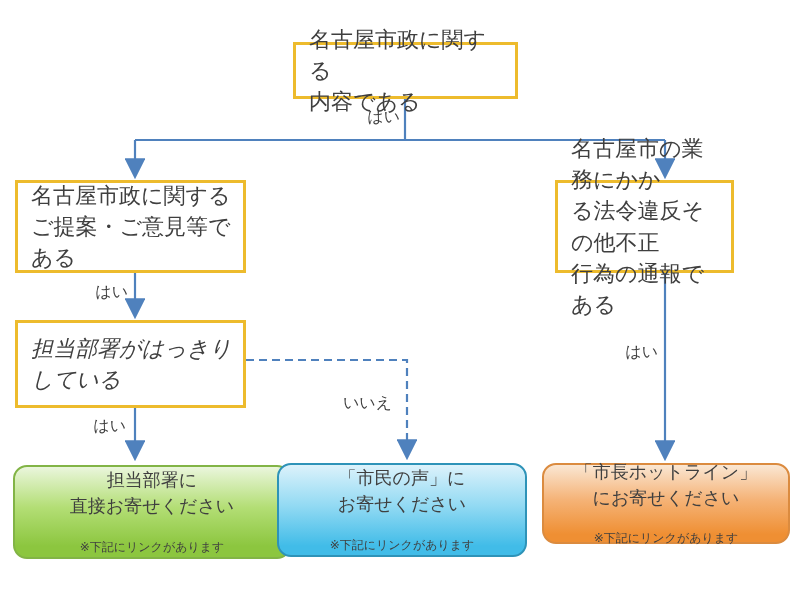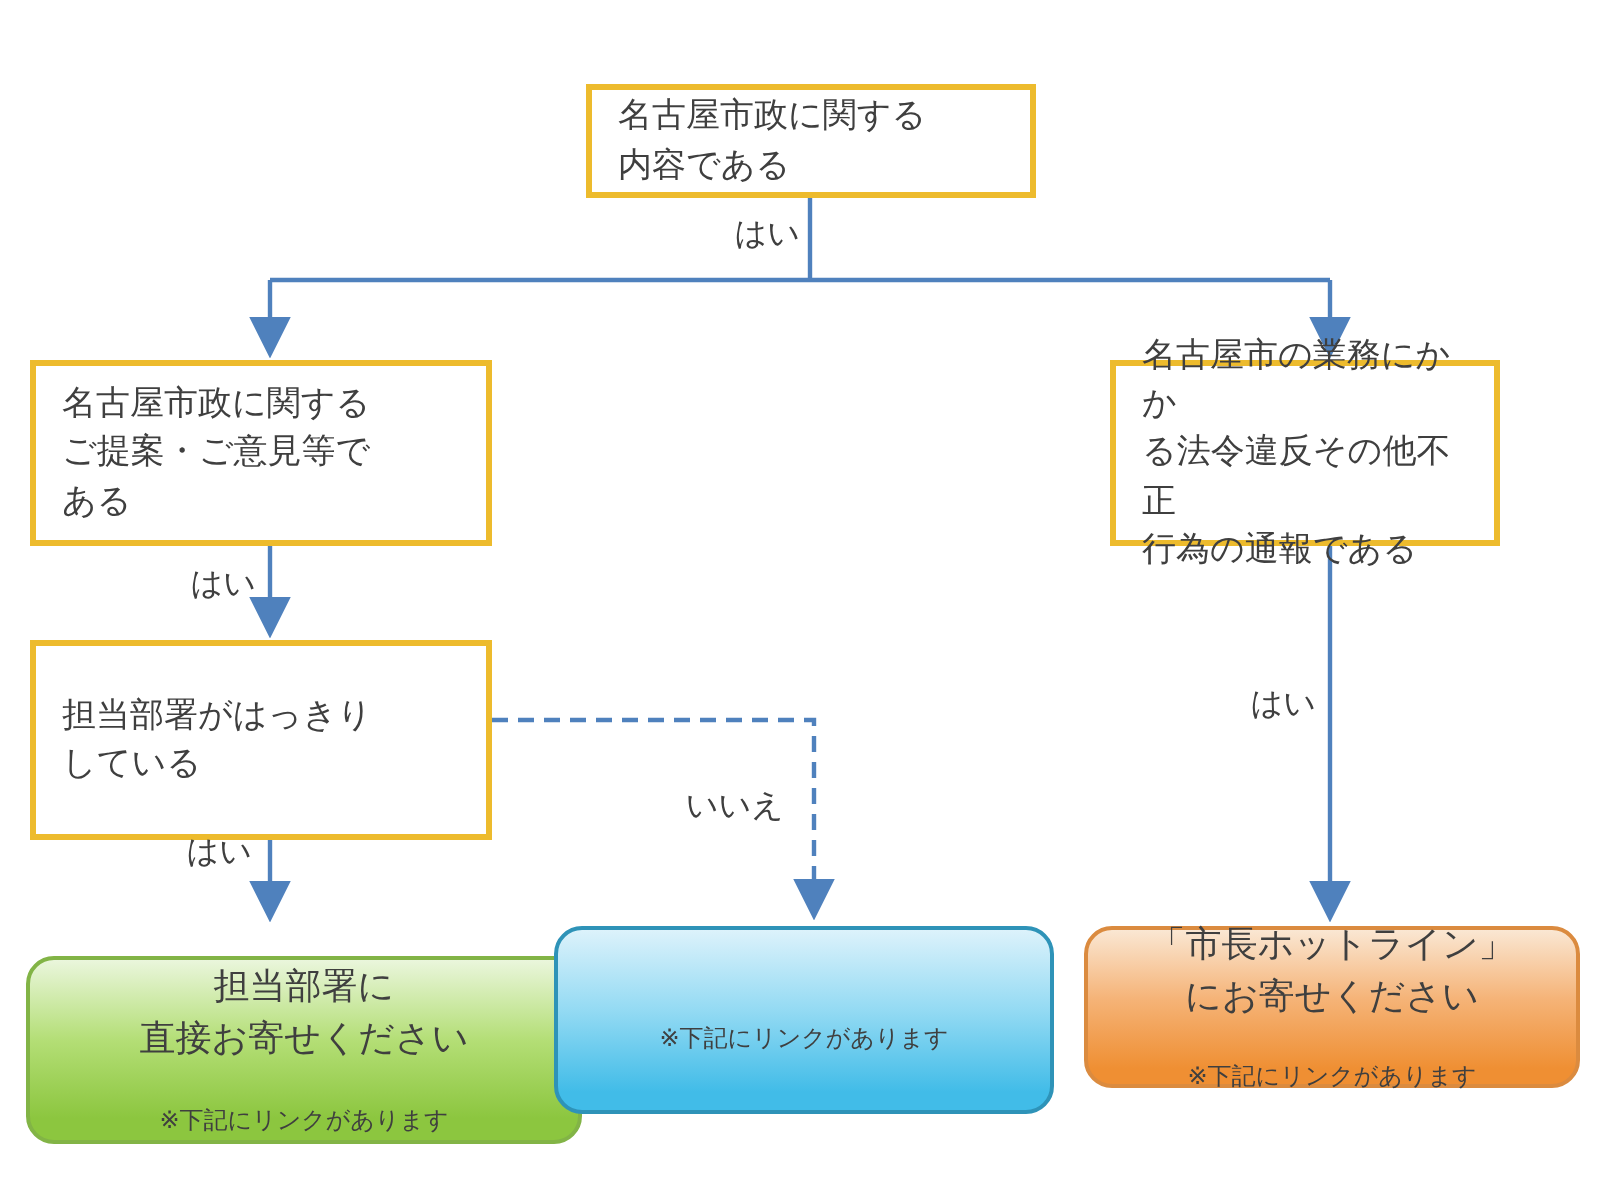--- a/index.html
+++ b/index.html
@@ -26,7 +26,7 @@
     border: 3px solid #EDBB2D;
     background: #ffffff;
     color: #3F3F3F;
-    font-size: 17px;
+    font-size: 22px;
     line-height: 1.42;
     display: flex;
     align-items: center;

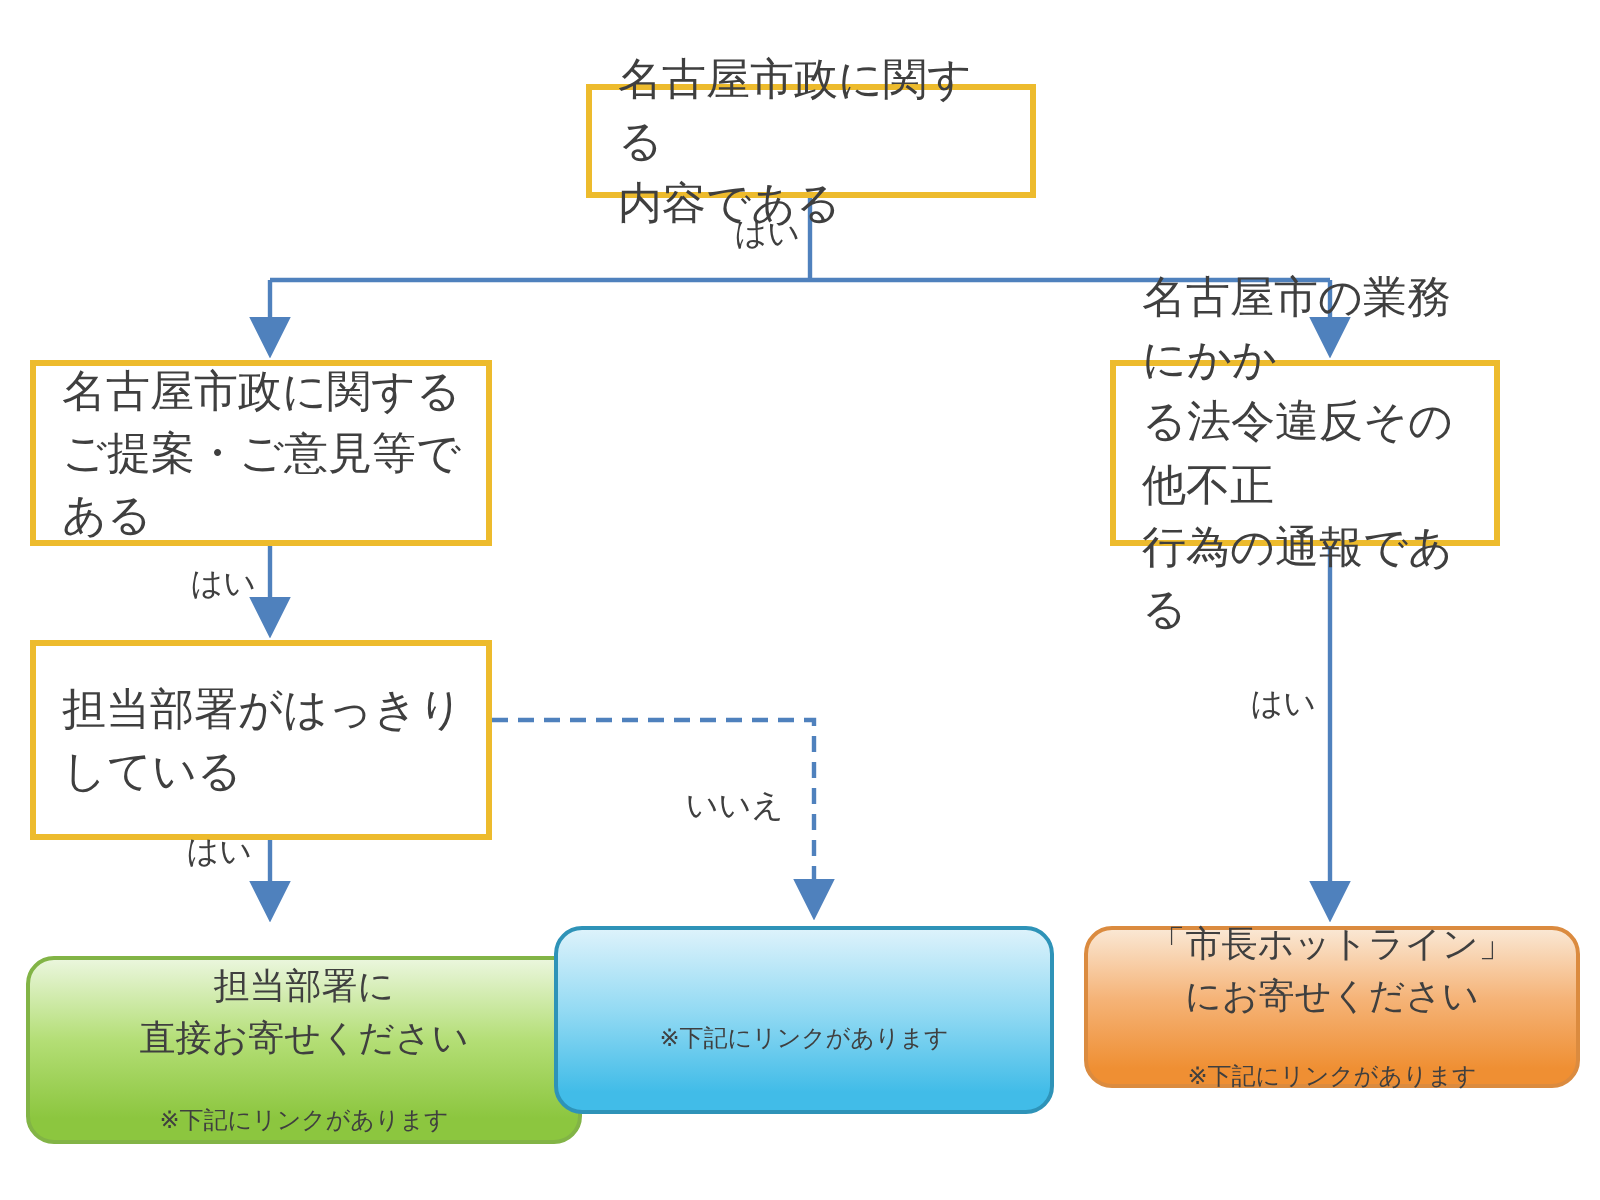--- a/index.html
+++ b/index.html
@@ -107,7 +107,7 @@
 ある</span>
   </div>
 
-  <div class="decision" style="left:555px; top:180px; width:195px; height:93px;">
+  <div class="decision" style="left:555px; top:180px; width:179px; height:93px;">
     <span class="node-text">名古屋市の業務にかか
 る法令違反その他不正
 行為の通報である</span>

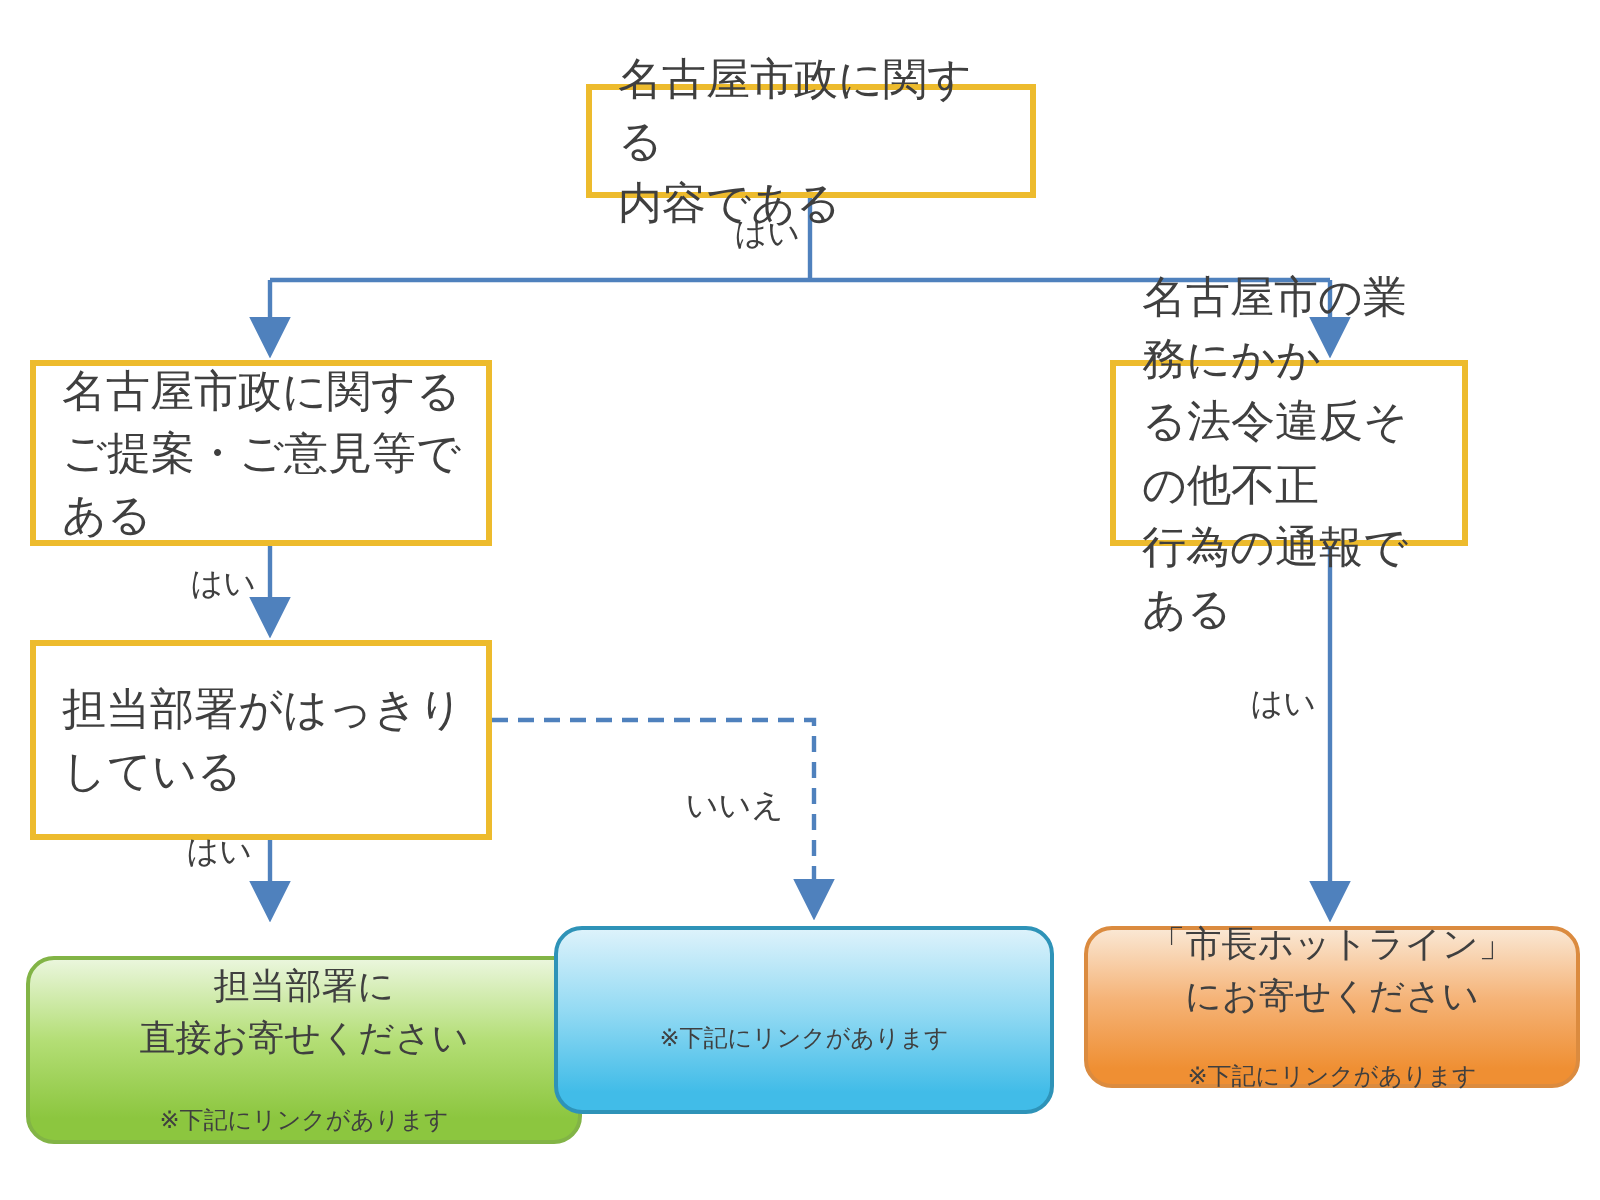--- a/index.html
+++ b/index.html
@@ -113,7 +113,7 @@
 行為の通報である</span>
   </div>
 
-  <div class="decision" style="left:15px; top:320px; width:231px; height:100px;">
+  <div class="decision" style="left:15px; top:320px; width:231px; height:88px;font-style:italic;">
     <span class="node-text">担当部署がはっきり
 している</span>
   </div>

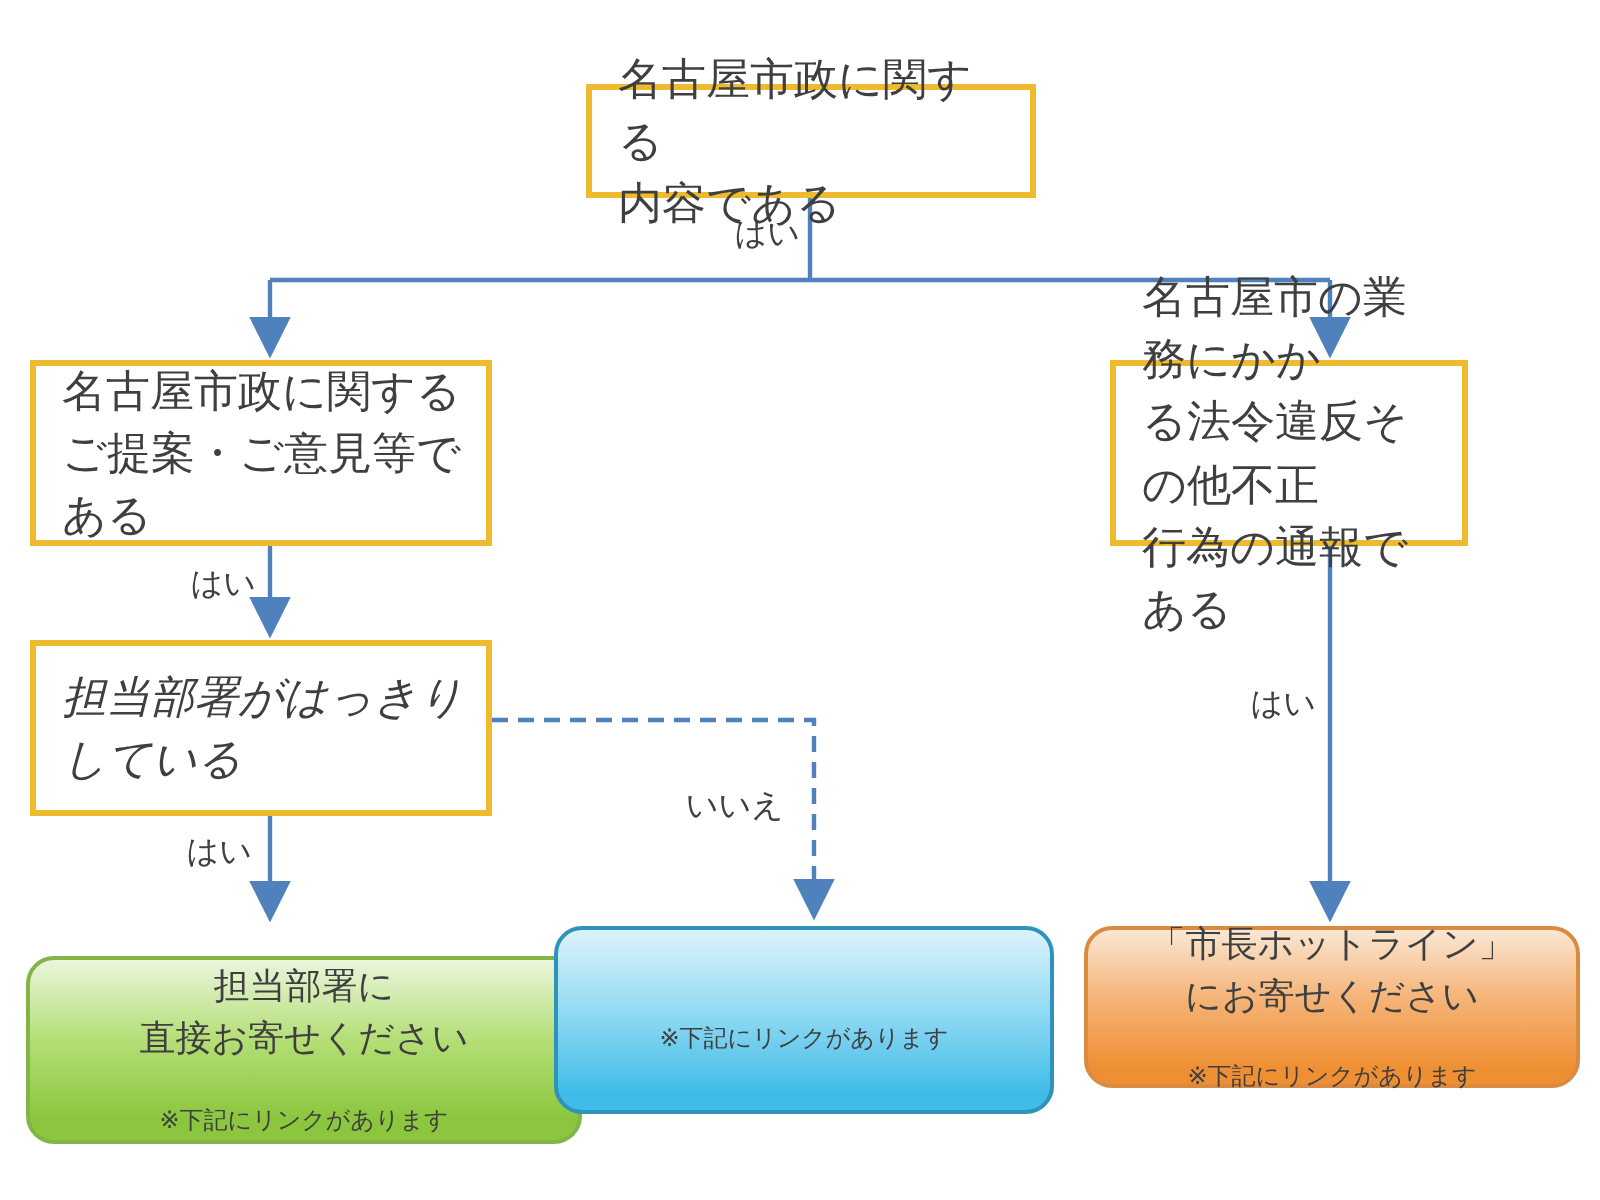--- a/index.html
+++ b/index.html
@@ -124,7 +124,7 @@
   <div class="edge-label" style="left:328px; top:393px; width:64px;">いいえ</div>
   <div class="edge-label" style="left:612px; top:342px; width:46px;">はい</div>
 
-  <div class="result green" style="left:13px; top:478px; width:278px; height:94px;">
+  <div class="result green" style="left:13px; top:465px; width:278px; height:94px;">
     <span class="main">担当部署に
 直接お寄せください</span>
     <span class="note">※下記にリンクがあります</span>

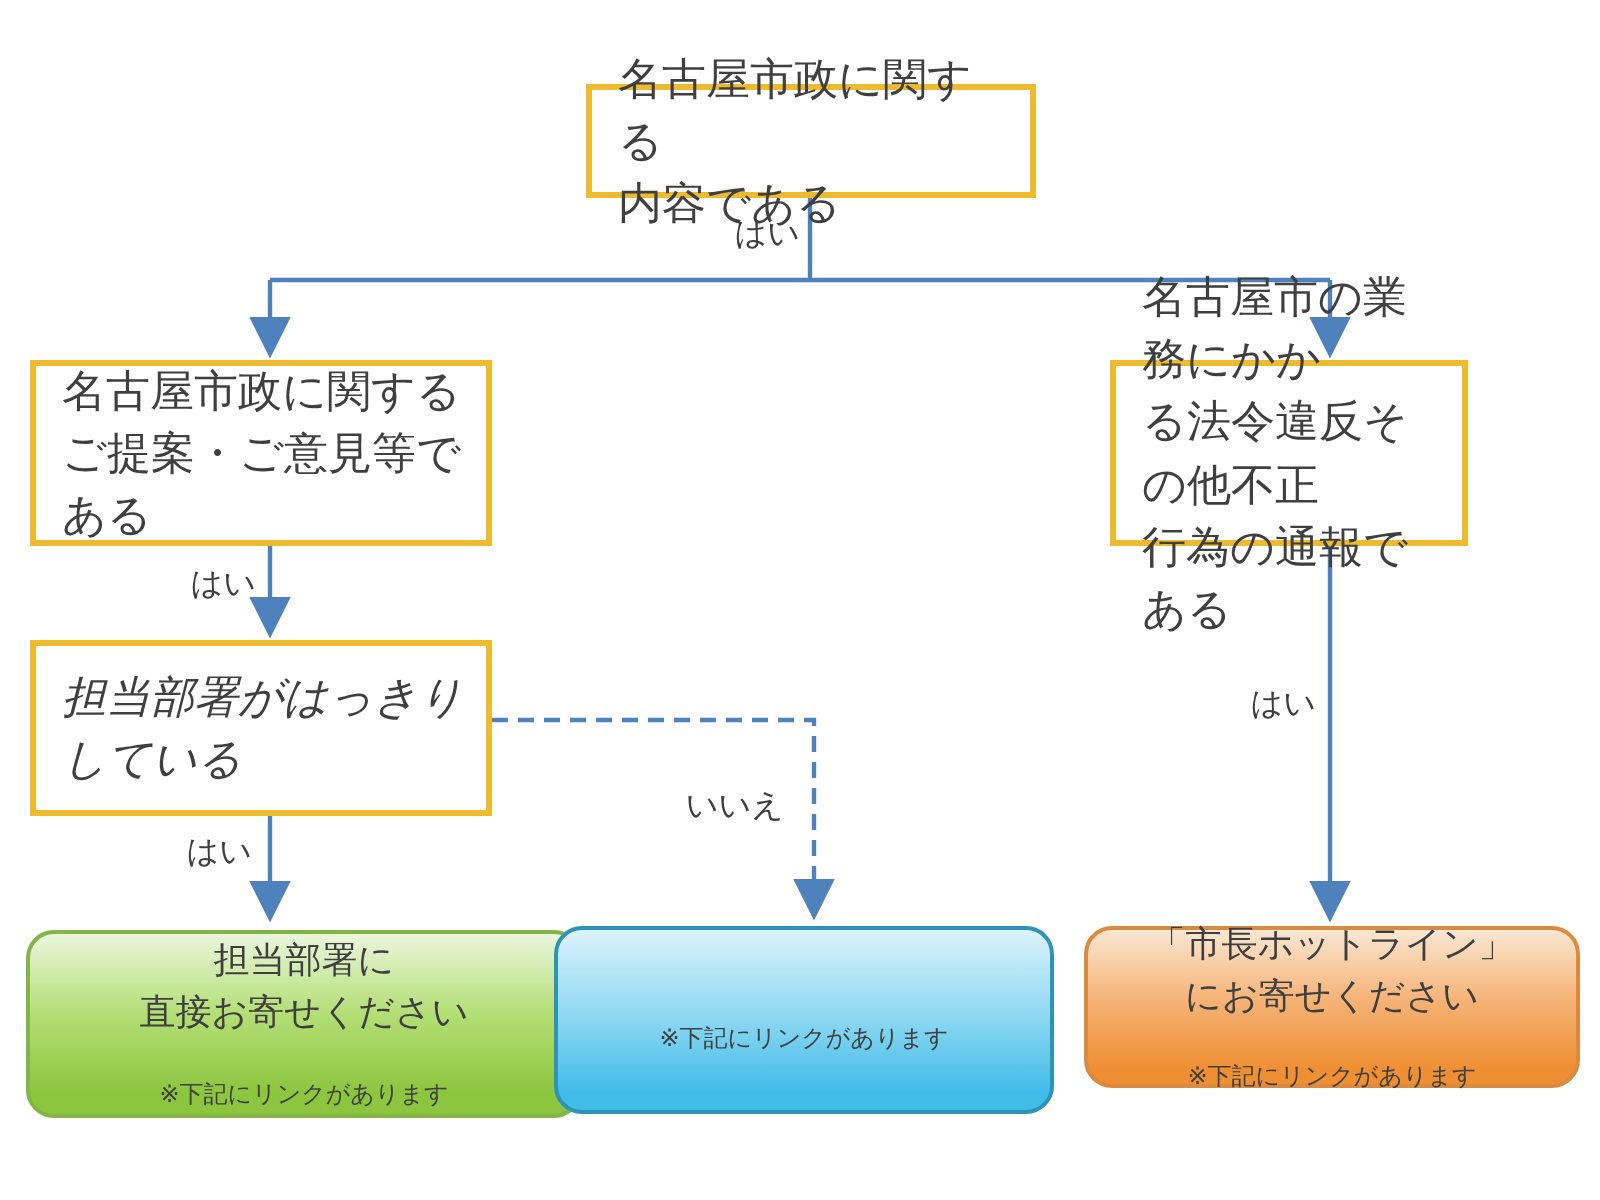--- a/index.html
+++ b/index.html
@@ -131,6 +131,8 @@
   </div>
 
   <div class="result blue" style="left:277px; top:463px; width:250px; height:94px;">
+    <span class="main">「市民の声」に
+お寄せください</span>
     <span class="note">※下記にリンクがあります</span>
   </div>
 

